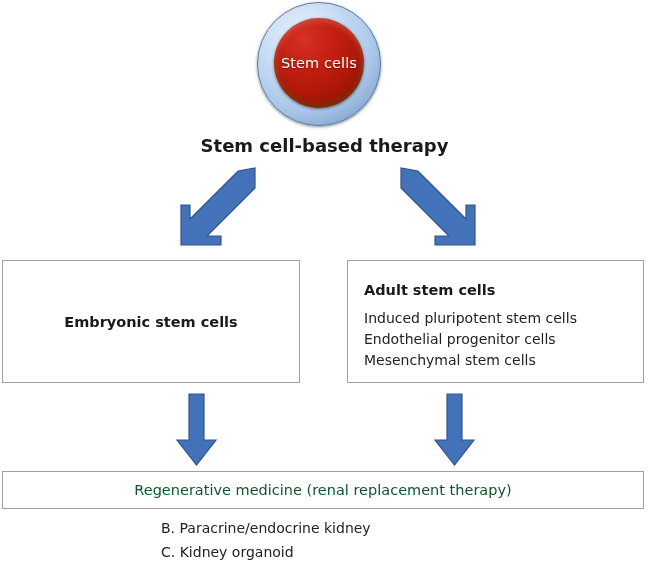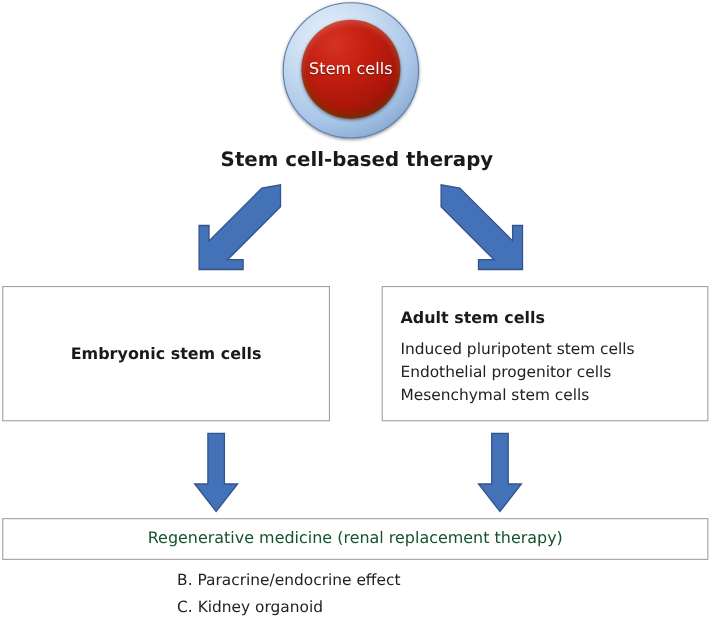--- a/index.html
+++ b/index.html
@@ -205,7 +205,7 @@
   </div>
 
   <ul id="outcome-list">
-    <li>B. Paracrine/endocrine effect</li>
+    <li>B. Paracrine/endocrine kidney</li>
     <li>C. Kidney organoid</li>
   </ul>
 

